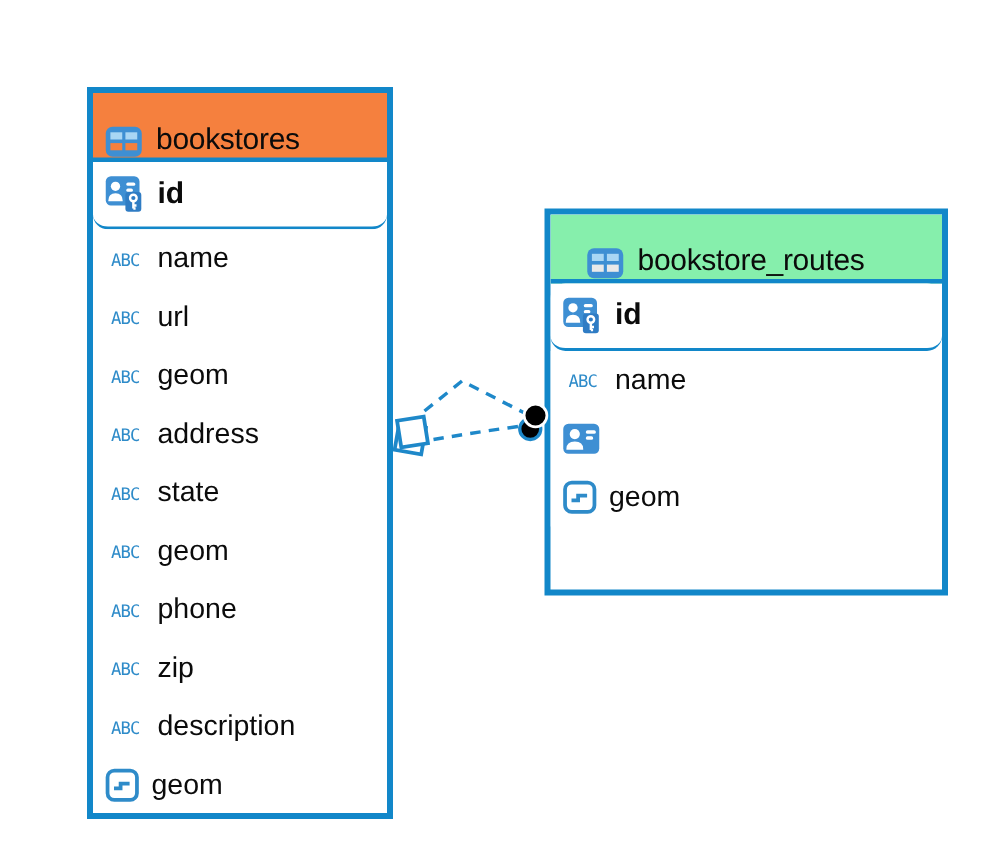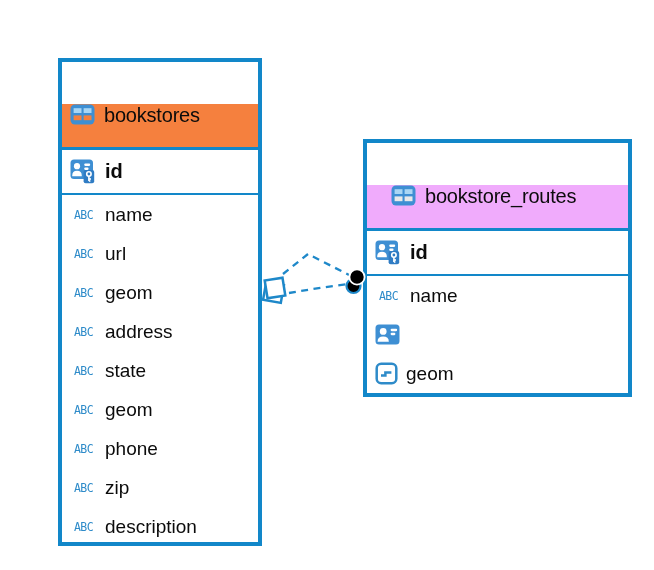--- a/index.html
+++ b/index.html
@@ -16,9 +16,9 @@
   #table-bookstores{left:58px;top:58px;width:204px;height:488px;}
   #table-bookstore-routes{left:363px;top:139px;width:269px;height:258px;}
   .tbl-header{
-    height:43px;display:flex;align-items:flex-start;gap:9px;
+    height:43px;display:flex;align-items:flex-end;gap:9px;
     padding:0 6px 0 8px;border-bottom:3px solid #1287c9;
-    font-size:20px;letter-spacing:-0.2px;box-sizing:content-box;margin-top:42px;
+    font-size:20px;letter-spacing:-0.2px;box-sizing:content-box;
   }
   .hdr-orange{background:#f5803e;}
   .hdr-gray{background:#f0abfc;padding-left:24px;}

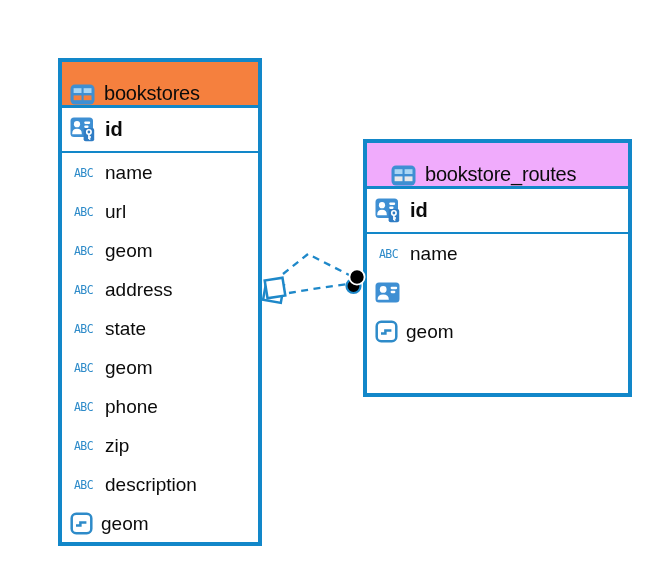--- a/index.html
+++ b/index.html
@@ -25,7 +25,7 @@
   .pk-row{
     height:43px;display:flex;align-items:center;gap:8px;
     padding:0 6px 0 8px;border-bottom:2px solid #1287c9;
-    font-size:20px;font-weight:bold;background:#ffffff;
+    font-size:20px;font-weight:bold;background:#ffffff;border-radius:10px;
   }
   .field-row{
     height:39px;display:flex;align-items:center;gap:8px;

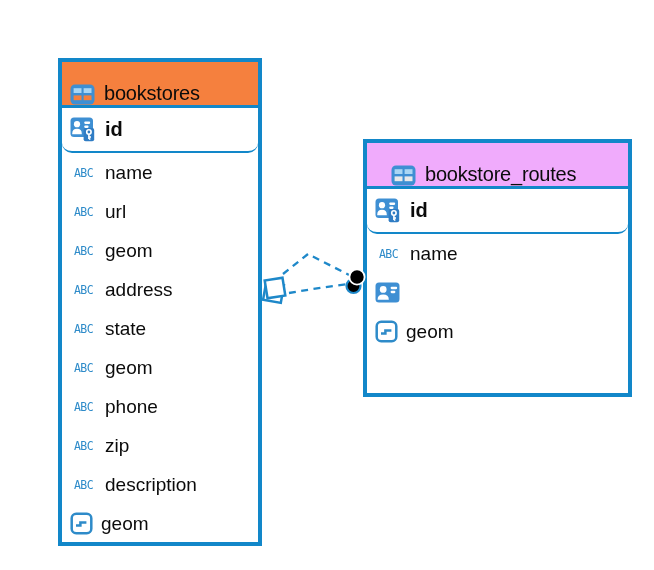--- a/index.html
+++ b/index.html
@@ -21,7 +21,7 @@
     font-size:20px;letter-spacing:-0.2px;box-sizing:content-box;
   }
   .hdr-orange{background:#f5803e;}
-  .hdr-gray{background:#f0abfc;padding-left:24px;}
+  .hdr-gray{background:#86efac;padding-left:24px;}
   .pk-row{
     height:43px;display:flex;align-items:center;gap:8px;
     padding:0 6px 0 8px;border-bottom:2px solid #1287c9;

